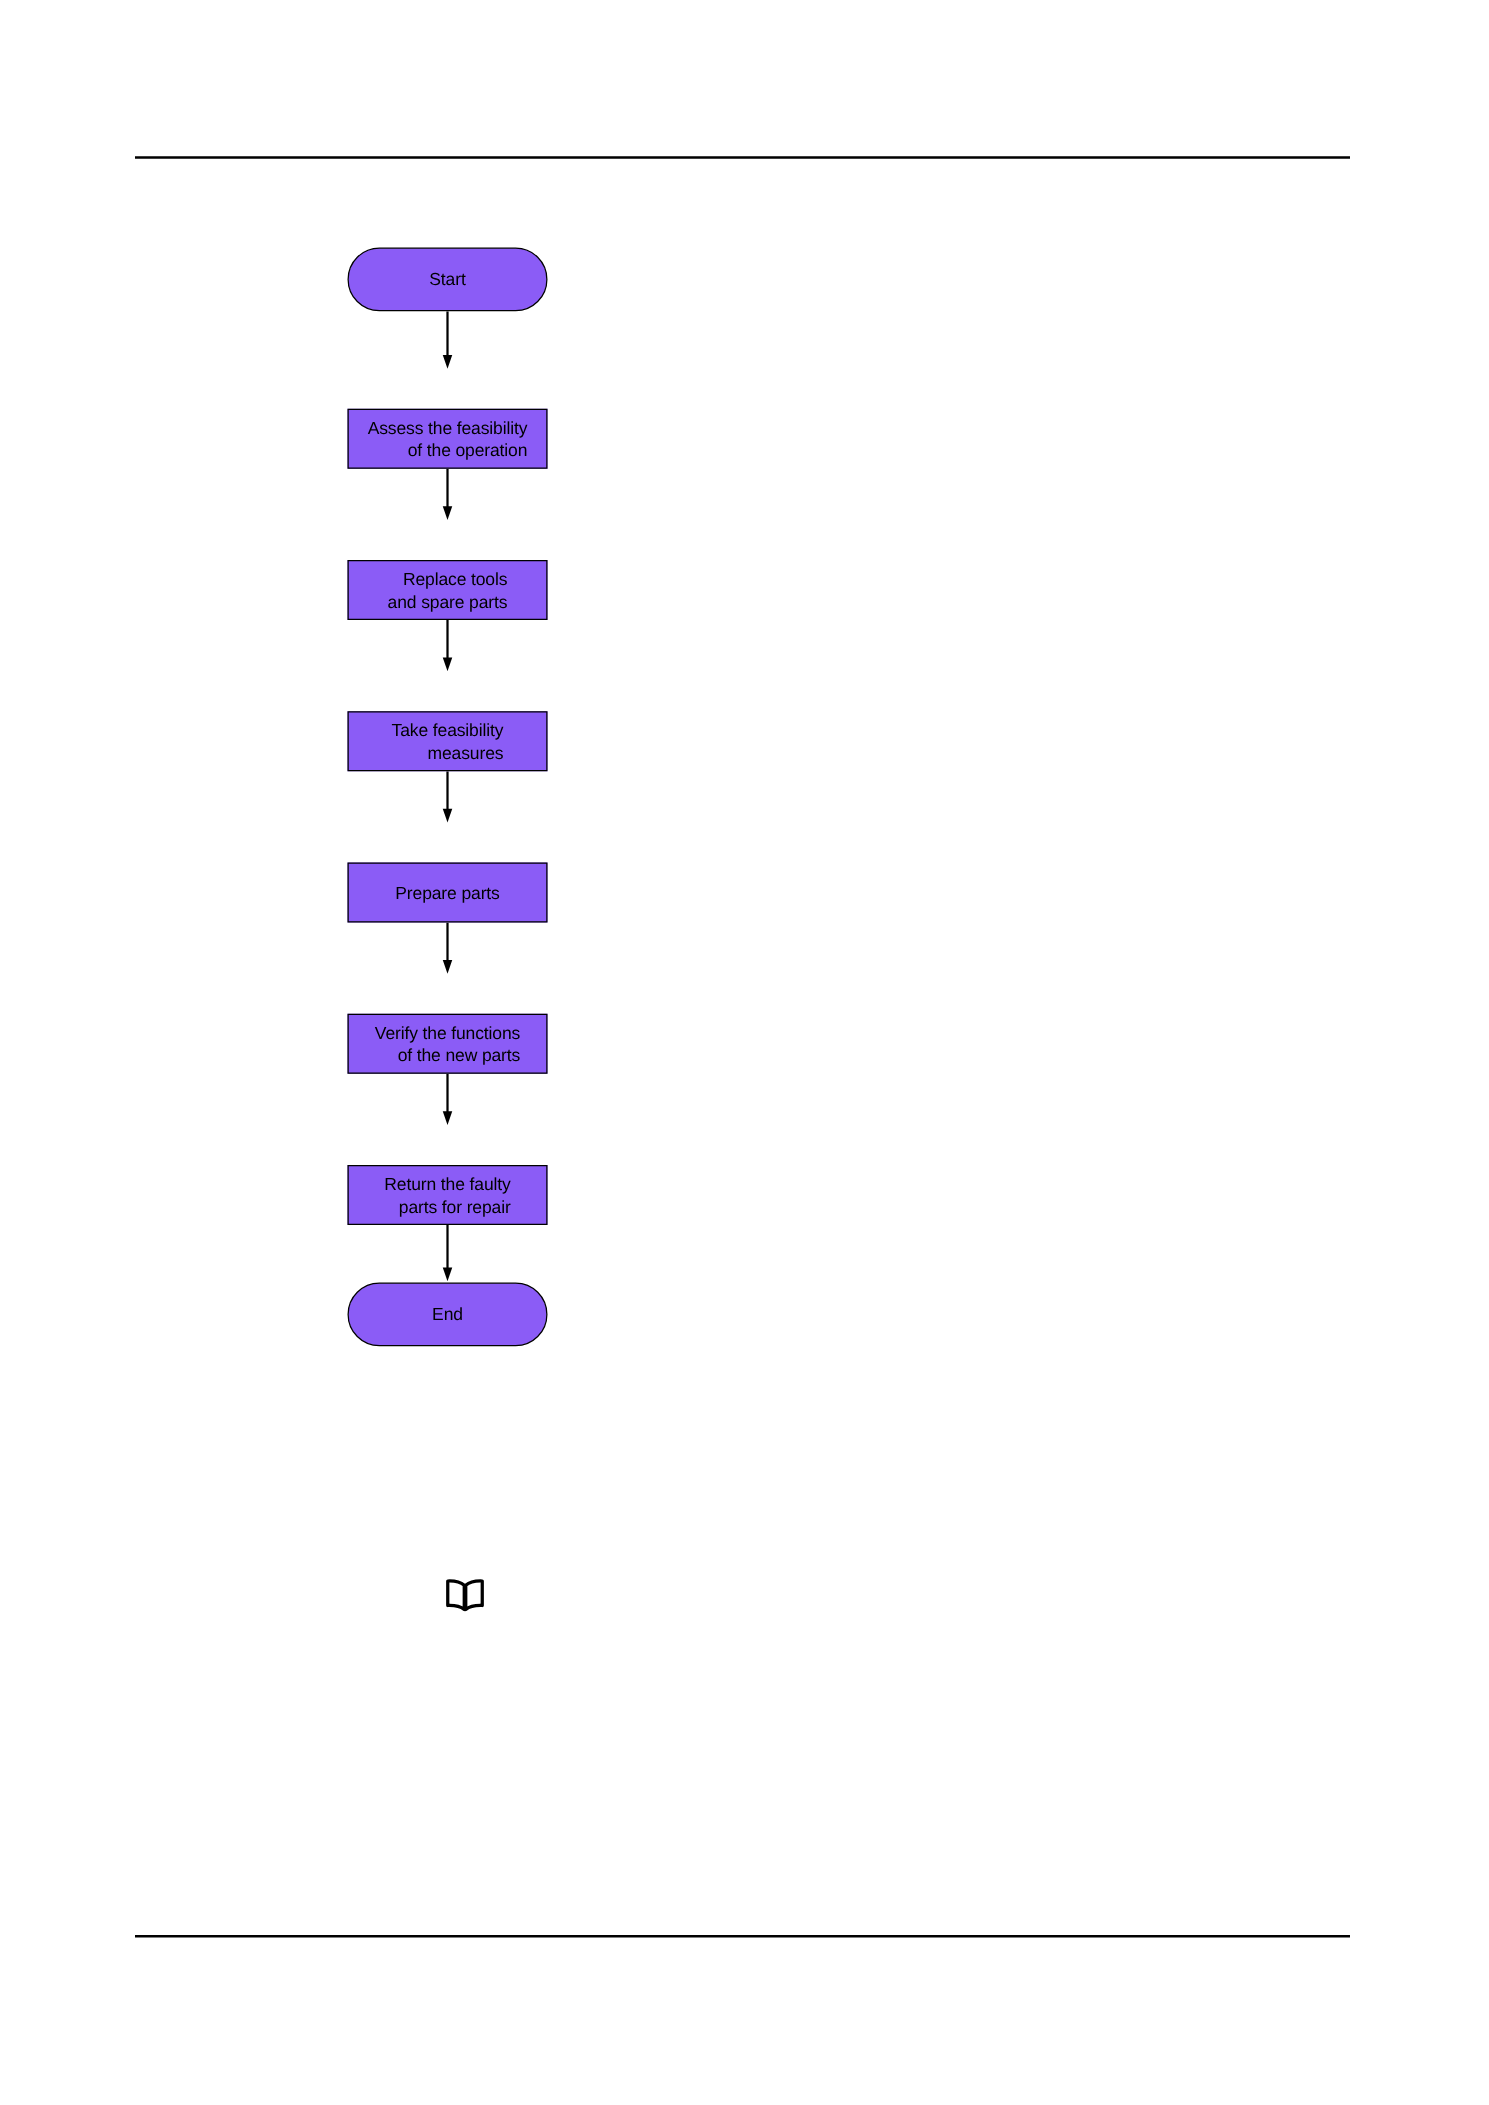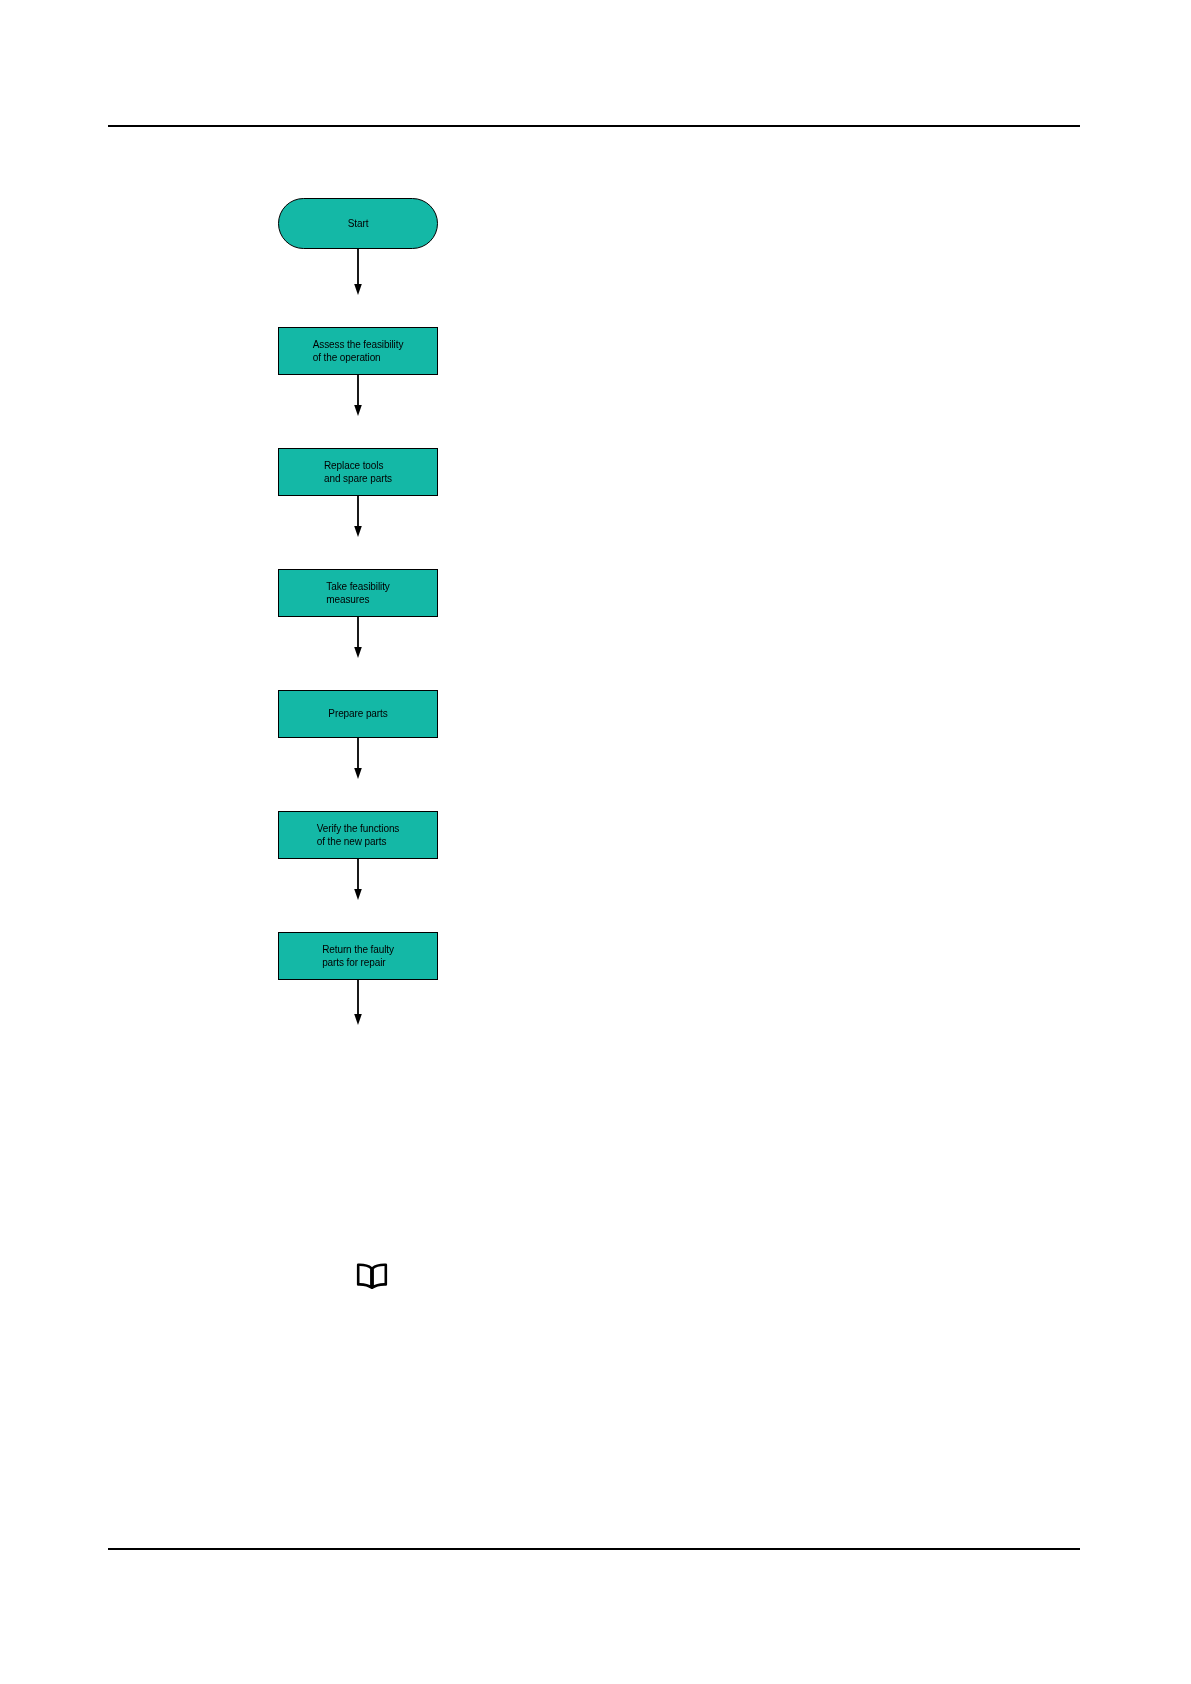--- a/index.html
+++ b/index.html
@@ -43,13 +43,13 @@
   .node {
     box-sizing: border-box;
     width: 160px;
-    background: #14b8a6;
+    background: #8b5cf6;
     border: 1.6px solid #000000;
     display: flex;
     align-items: center;
     justify-content: center;
-    text-align: left;
-    font-size: 10px;
+    text-align: right;
+    font-size: 14px;
     line-height: 1.32;
     letter-spacing: -0.1px;
     color: #000000;

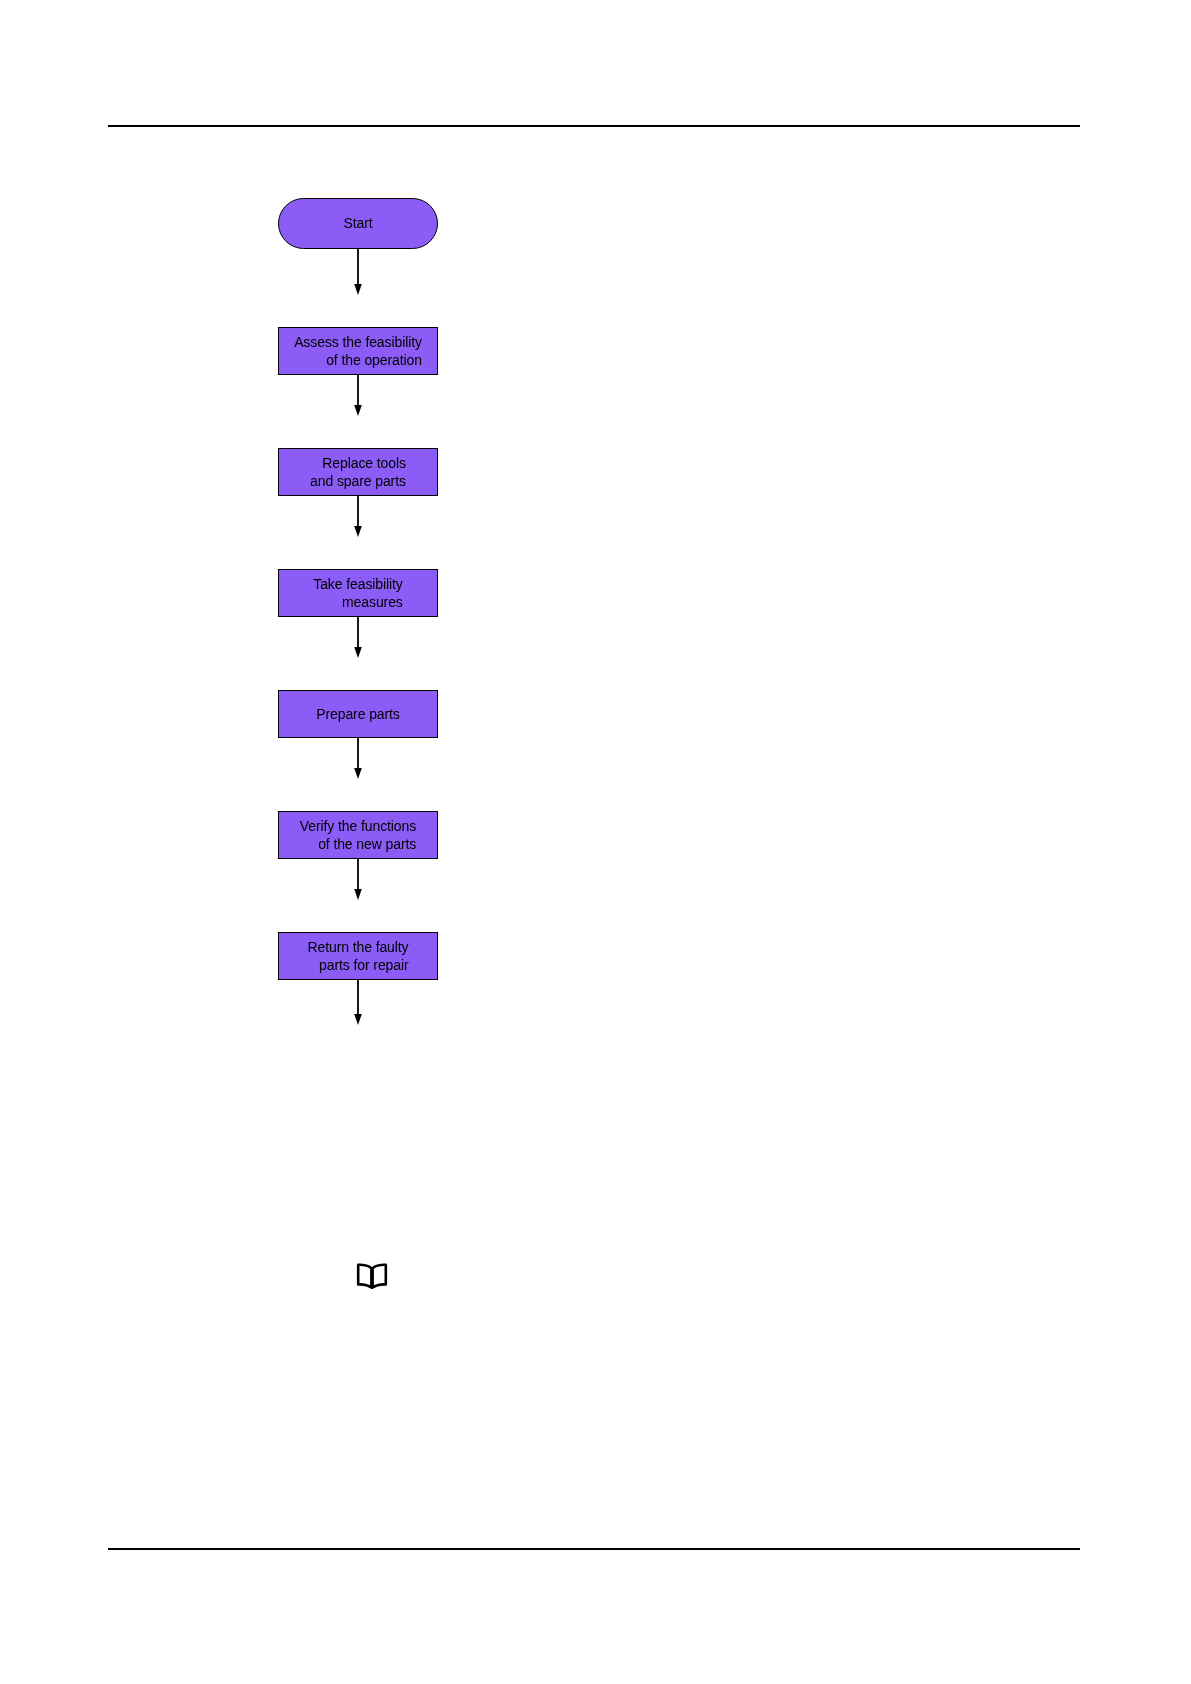--- a/index.html
+++ b/index.html
@@ -183,6 +183,9 @@
       </svg>
     </div>
 
+    <div class="node terminator">
+      <span class="node-label">End</span>
+    </div>
 
   </div>
 

